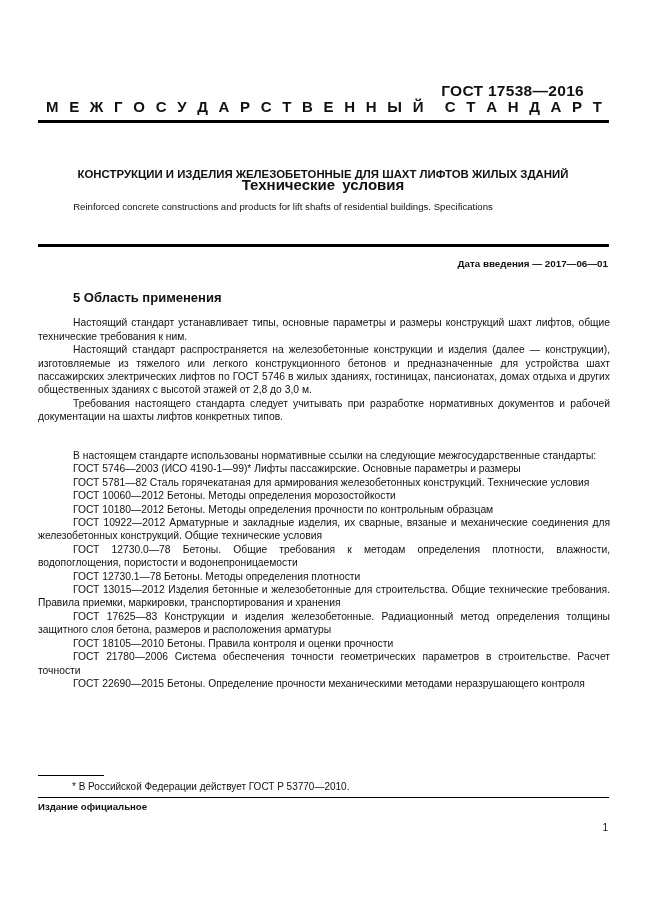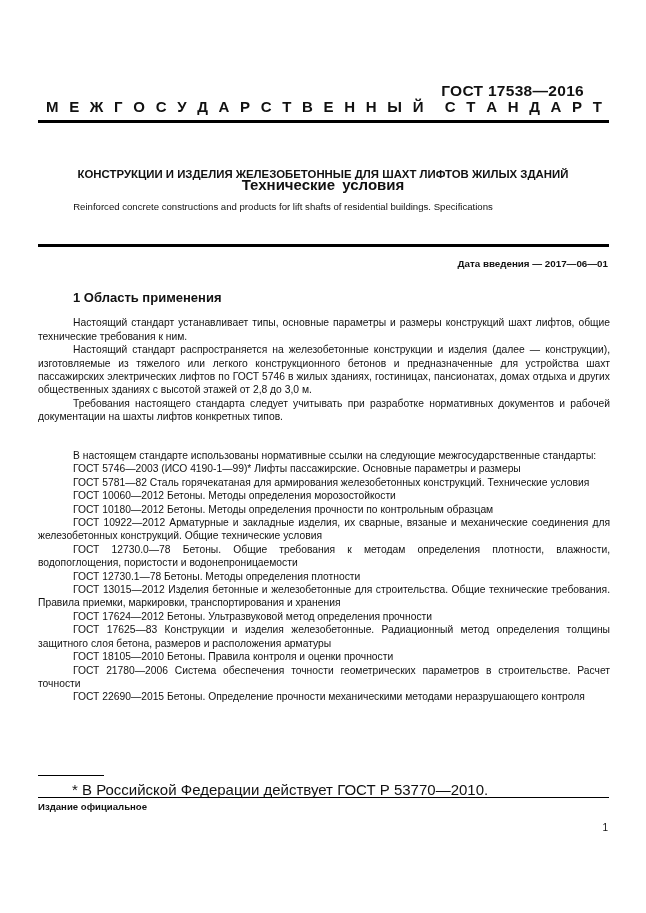--- a/index.html
+++ b/index.html
@@ -67,7 +67,7 @@
 <div class="intro-date">Дата введения — 2017—06—01</div>
 
 <div class="content" style="top:291px;">
-  <div class="sec-head">1 Область применения</div>
+  <div class="sec-head">5 Область применения</div>
   <div style="height:12px"></div>
   <p class="para">Настоящий стандарт устанавливает типы, основные параметры и размеры конструкций шахт лифтов, общие технические требования к ним.</p>
   <p class="para">Настоящий стандарт распространяется на железобетонные конструкции и изделия (далее — конструкции), изготовляемые из тяжелого или легкого конструкционного бетонов и предназначенные для устройства шахт пассажирских электрических лифтов по ГОСТ 5746 в жилых зданиях, гостиницах, пансионатах, домах отдыха и других общественных зданиях с высотой этажей от 2,8 до 3,0 м.</p>

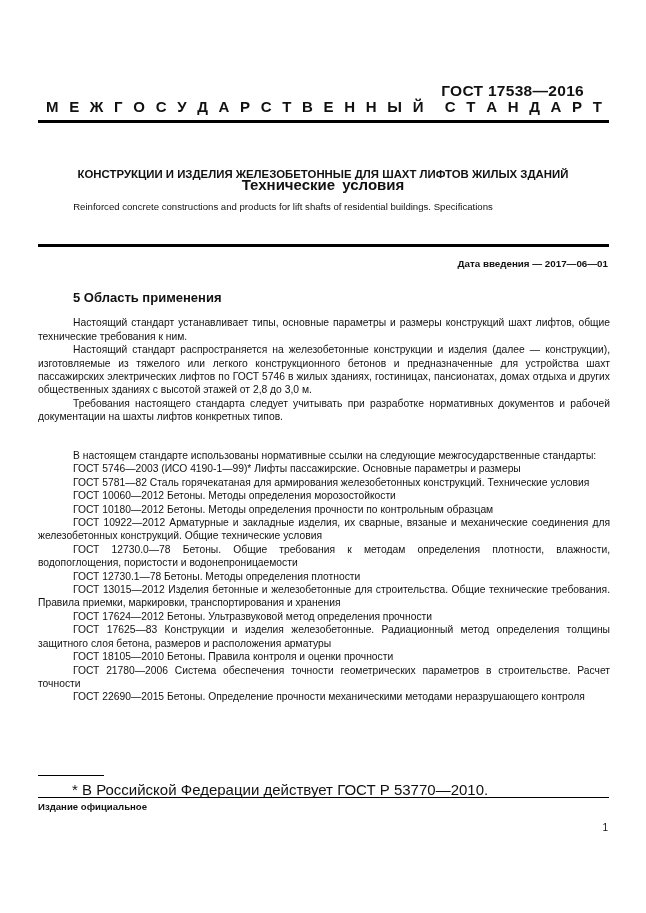--- a/index.html
+++ b/index.html
@@ -86,7 +86,6 @@
       <p class="ref">ГОСТ 12730.0—78 Бетоны. Общие требования к методам определения плотности, влажности, водопоглощения, пористости и водонепроницаемости</p>
       <p class="ref">ГОСТ 12730.1—78 Бетоны. Методы определения плотности</p>
       <p class="ref">ГОСТ 13015—2012 Изделия бетонные и железобетонные для строительства. Общие технические требования. Правила приемки, маркировки, транспортирования и хранения</p>
-      <p class="ref">ГОСТ 17624—2012 Бетоны. Ультразвуковой метод определения прочности</p>
       <p class="ref">ГОСТ 17625—83 Конструкции и изделия железобетонные. Радиационный метод определения толщины защитного слоя бетона, размеров и расположения арматуры</p>
       <p class="ref">ГОСТ 18105—2010 Бетоны. Правила контроля и оценки прочности</p>
       <p class="ref">ГОСТ 21780—2006 Система обеспечения точности геометрических параметров в строительстве. Расчет точности</p>

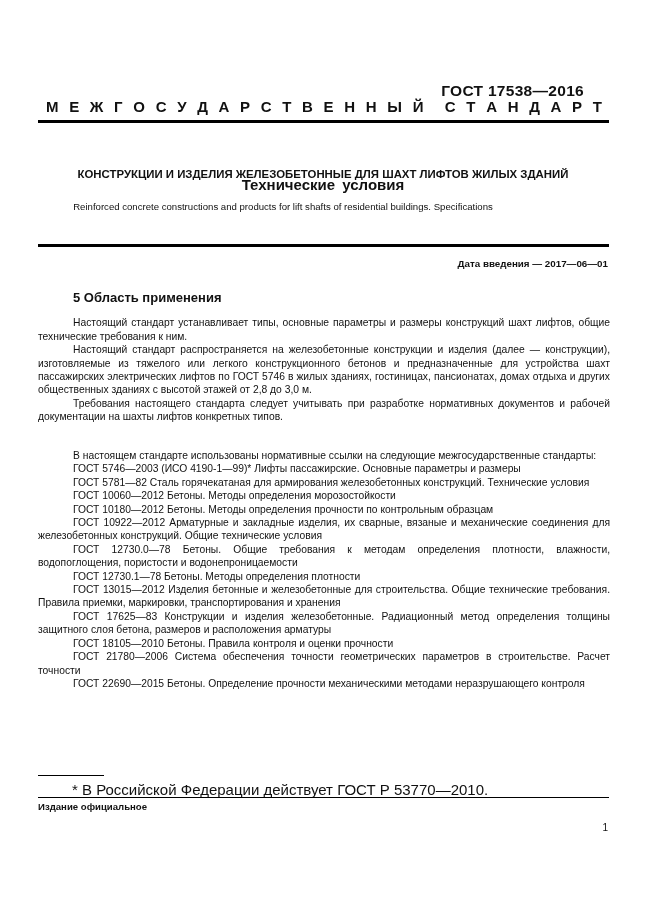--- a/index.html
+++ b/index.html
@@ -18,7 +18,7 @@
     .para { text-indent:35px; text-align:justify; margin:0; }
     .ref { text-indent:35px; text-align:justify; margin:0; }
     .fn-rule { position:absolute; top:775px; left:38px; width:66px; height:1px; background:#000; }
-    .footnote { position:absolute; top:781px; left:72px; font-size:15px; }
+    .footnote { position:absolute; top:781px; left:72px; font-size:10px; }
     .rule-thin { position:absolute; top:797px; left:38px; width:571px; height:1px; background:#000; }
     .edition { position:absolute; top:801px; left:38px; font-size:9.6px; font-weight:bold; }
     .page-num { position:absolute; top:822px; right:38px; font-size:10px; }

